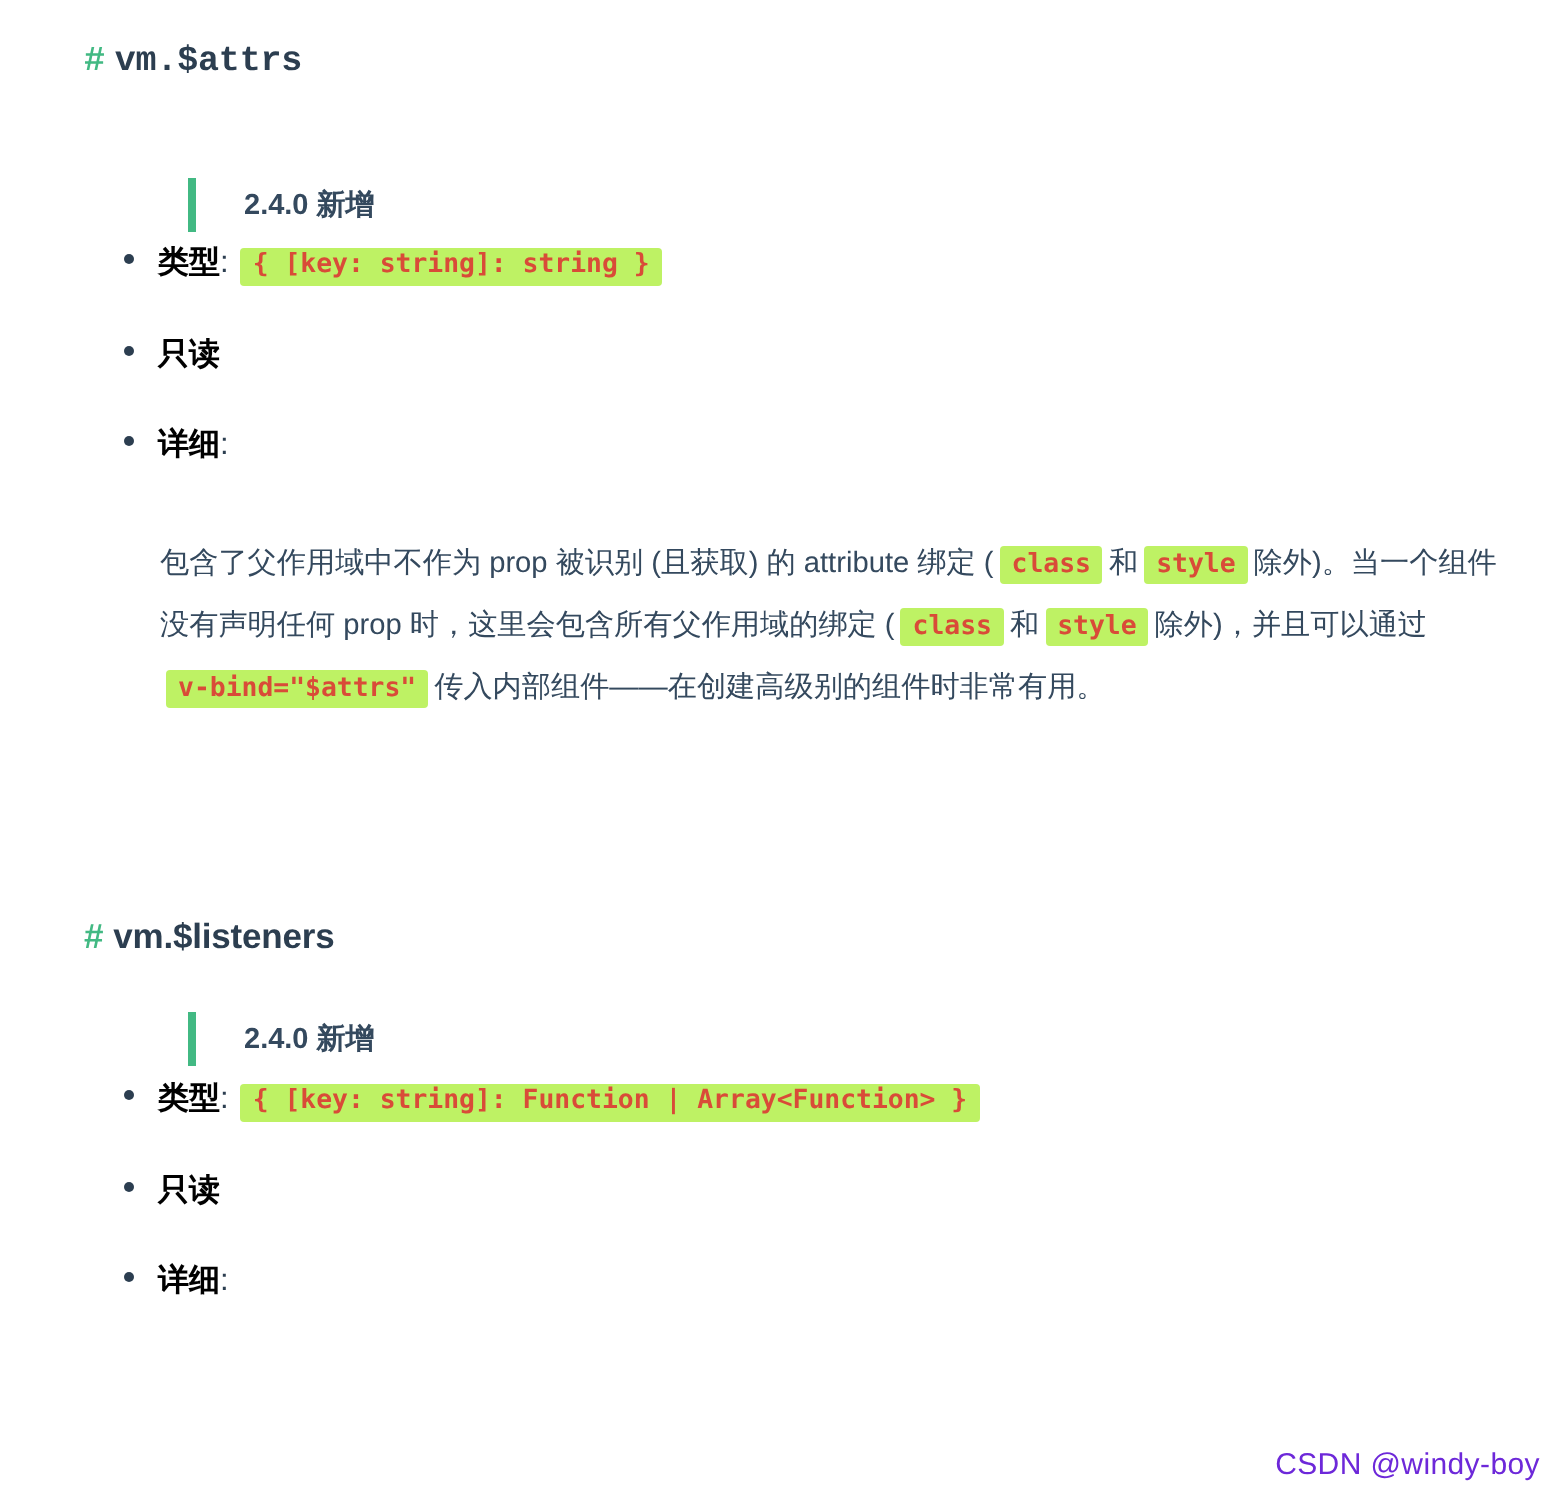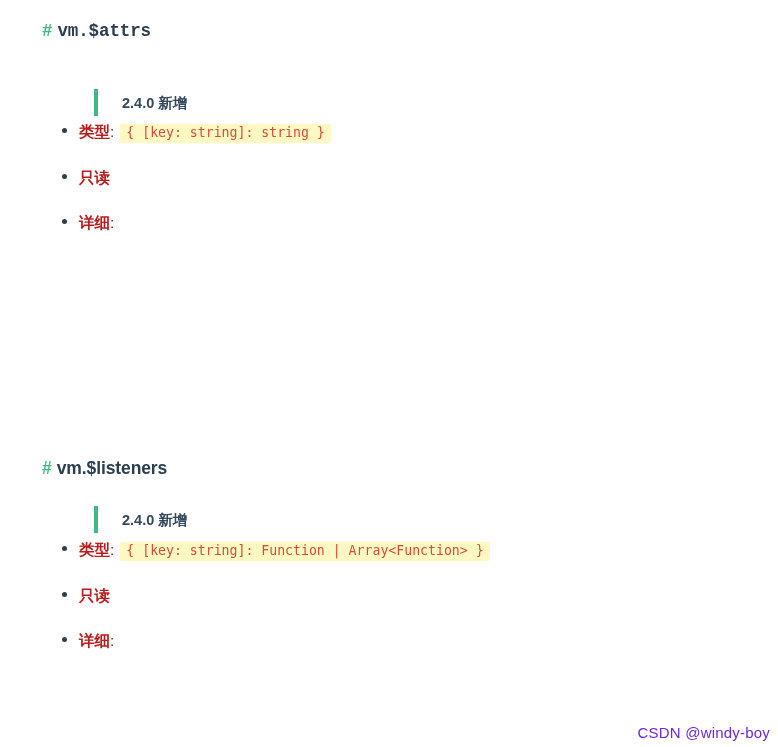--- a/index.html
+++ b/index.html
@@ -90,7 +90,7 @@
   .bullet-item .blabel {
     font-size: 15.5px;
     font-weight: 700;
-    color: #b91c1c;
+    color: #000000;
     line-height: 22px;
   }
   .bullet-item .bcolon {

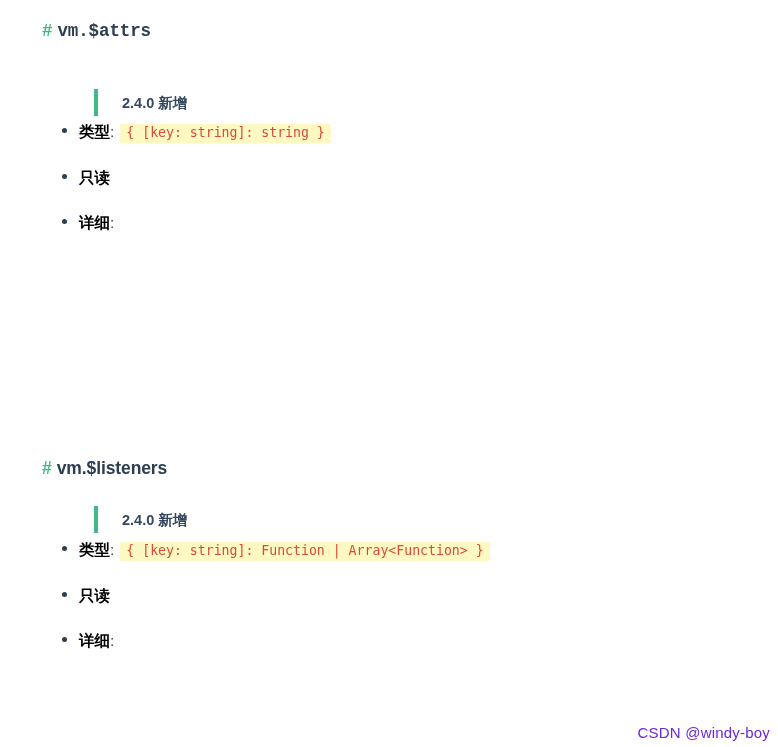--- a/index.html
+++ b/index.html
@@ -104,12 +104,13 @@
   code.inline {
     font-family: "DejaVu Sans Mono", "Liberation Mono", monospace;
     font-size: 13.2px;
-    background: #fef9c3;
+    background: #bef264;
     color: #d94b38;
     padding: 2px 6px 2px 6px;
     border-radius: 2px;
     white-space: pre;
     line-height: 1.1;
+    font-weight: bold;
   }
   .type-code {
     font-size: 13.4px;

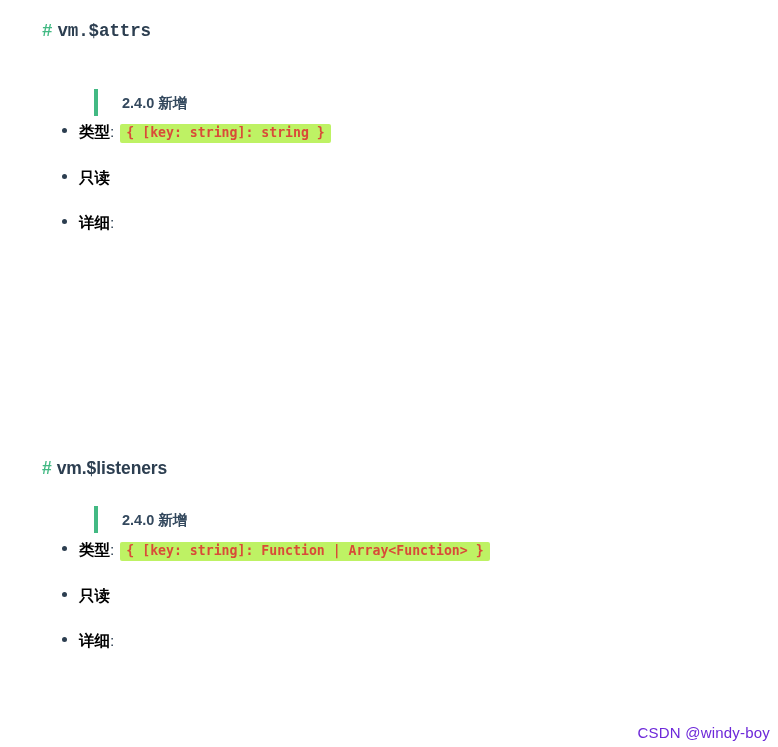--- a/index.html
+++ b/index.html
@@ -175,6 +175,7 @@
       <span class="bcolon">:</span>
   </div>
 
+  <p class="detail-para" style="top:252px;">包含了父作用域中不作为 prop 被识别 (且获取) 的 attribute 绑定 (<code class="inline">class</code>和<code class="inline">style</code>除外)。当一个组件没有声明任何 prop 时，这里会包含所有父作用域的绑定 (<code class="inline">class</code>和<code class="inline">style</code>除外)，并且可以通过<code class="inline">v-bind="$attrs"</code>传入内部组件——在创建高级别的组件时非常有用。</p>
 
   <h2 class="api-heading" style="top:442px;">
     <span class="hash">#</span><span class="htext">vm.$listeners</span>

